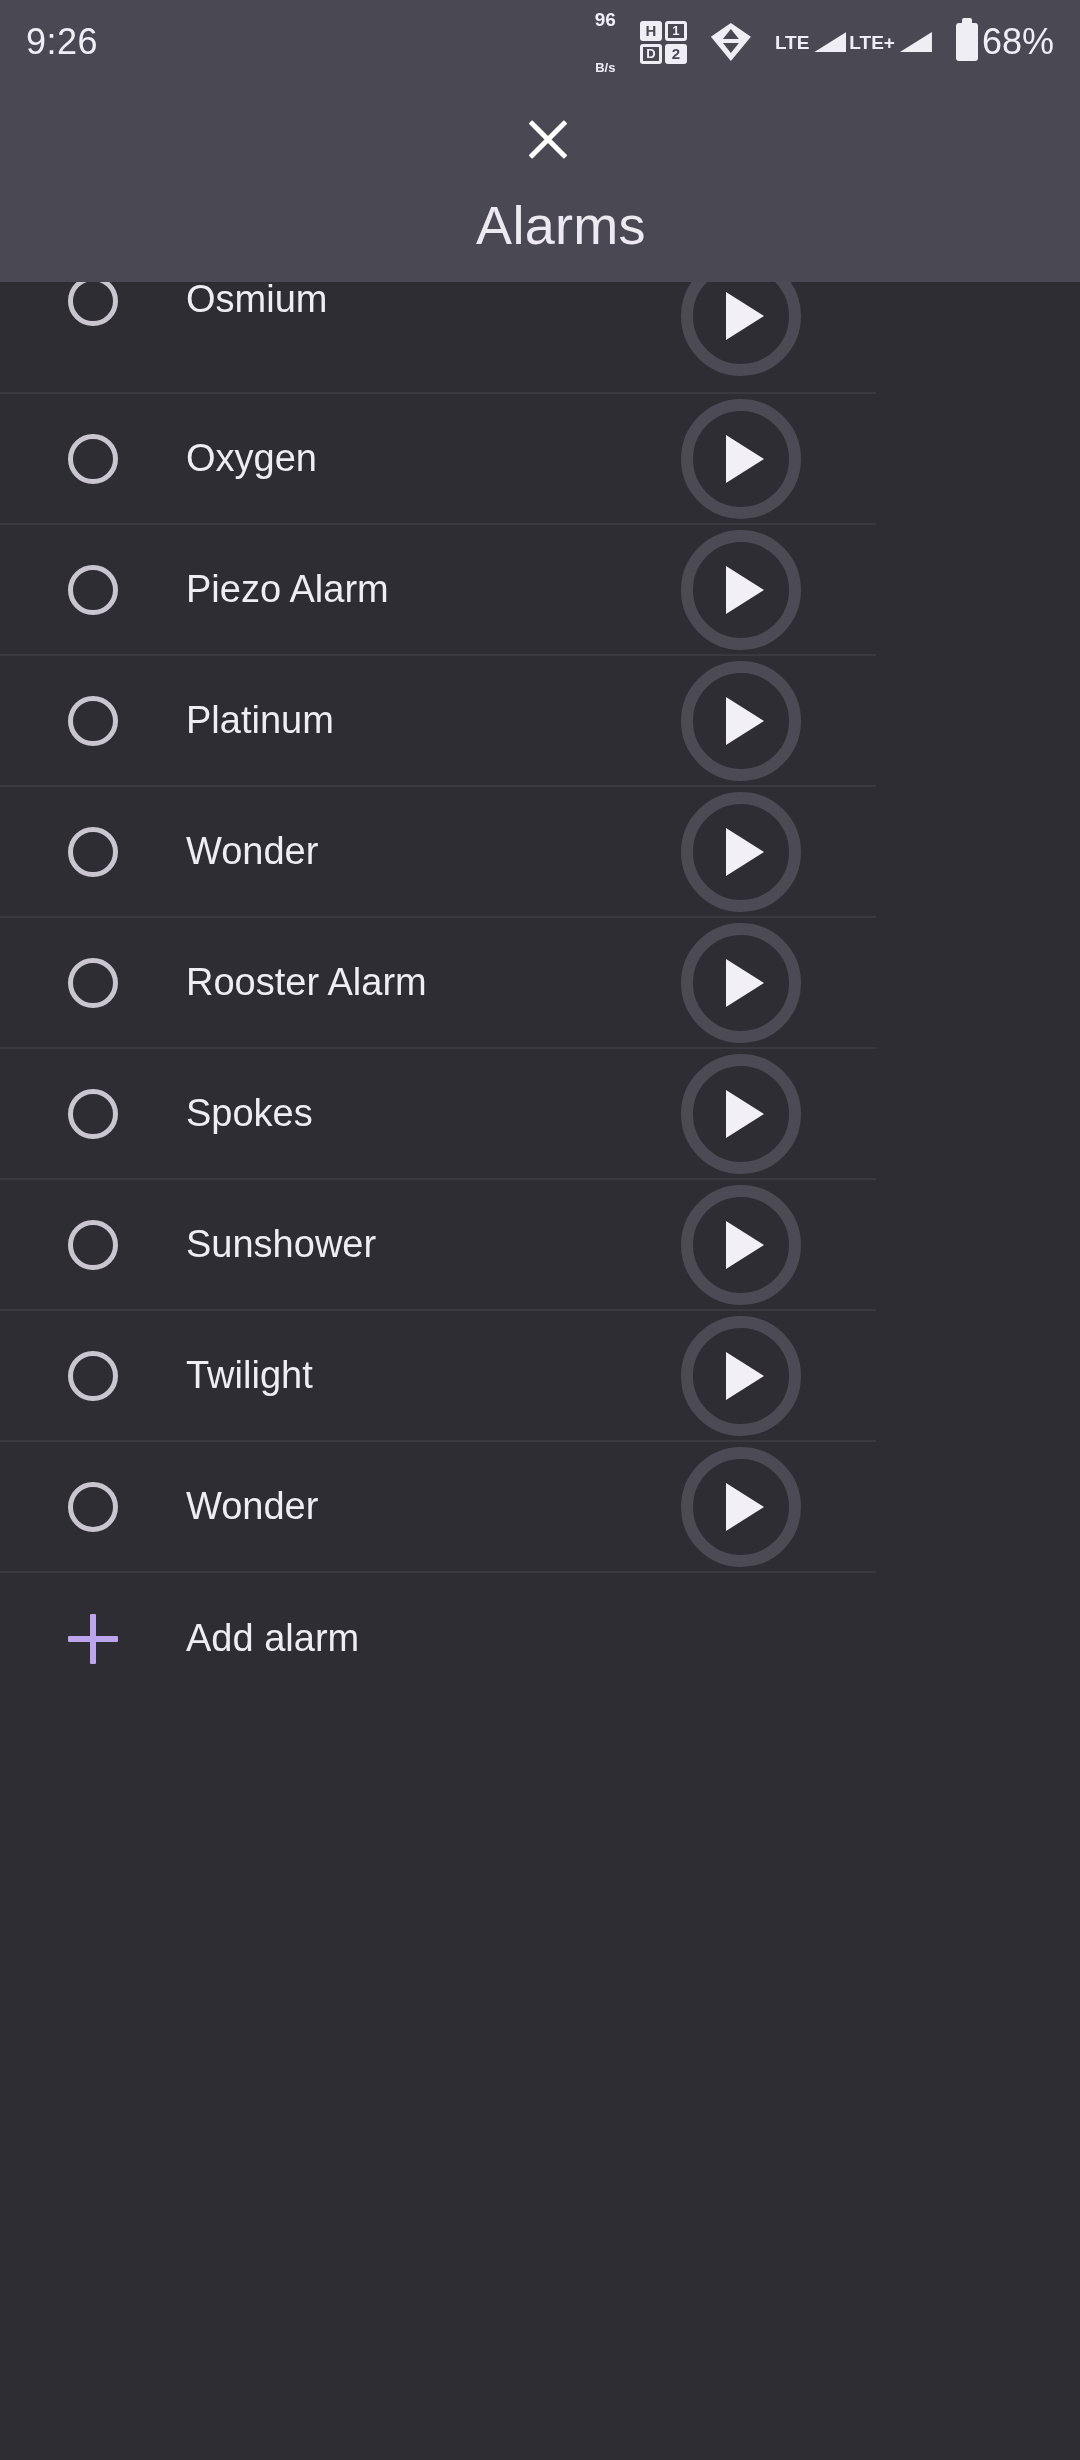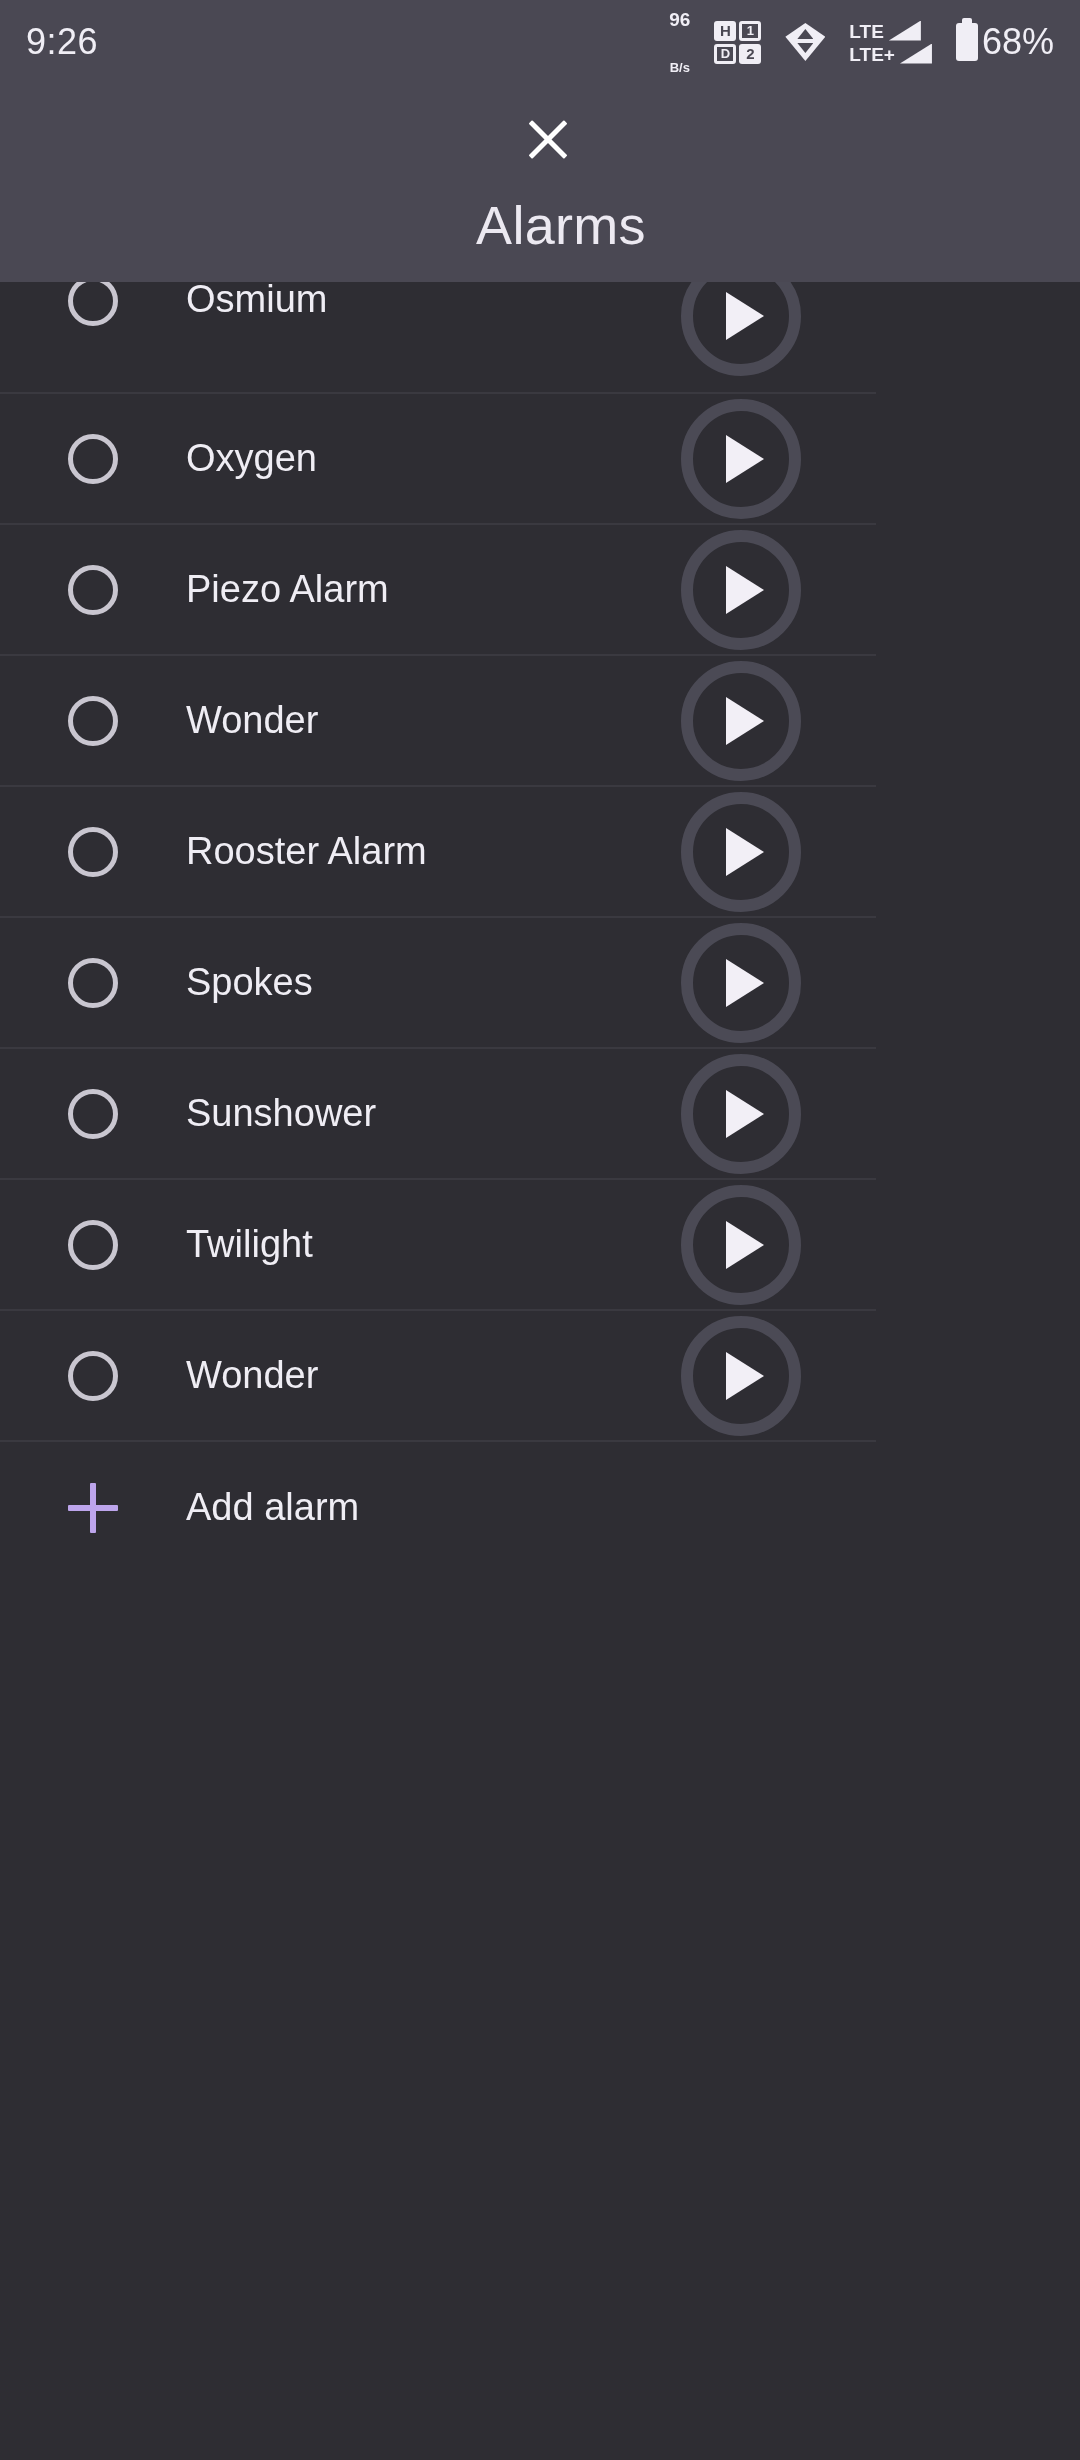--- a/index.html
+++ b/index.html
@@ -44,7 +44,7 @@
   .wifi .up{ top:8px; clip-path:polygon(50% 0%,100% 100%,0% 100%); }
   .wifi .dn{ top:22px; clip-path:polygon(0% 0%,100% 0%,50% 100%); }
 
-  .sigcol{ display:flex; flex-direction:column; gap:3px; }
+  .sigcol{ display:flex; flex-direction:row; gap:3px; }
   .sigrow{ display:flex; align-items:flex-end; gap:5px; }
   .sigrow .lbl{ color:#f0eef5; font-size:19px; font-weight:bold; line-height:19px;}
   .sigrow .bars{ width:32px; height:20px; background:#f0eef5;

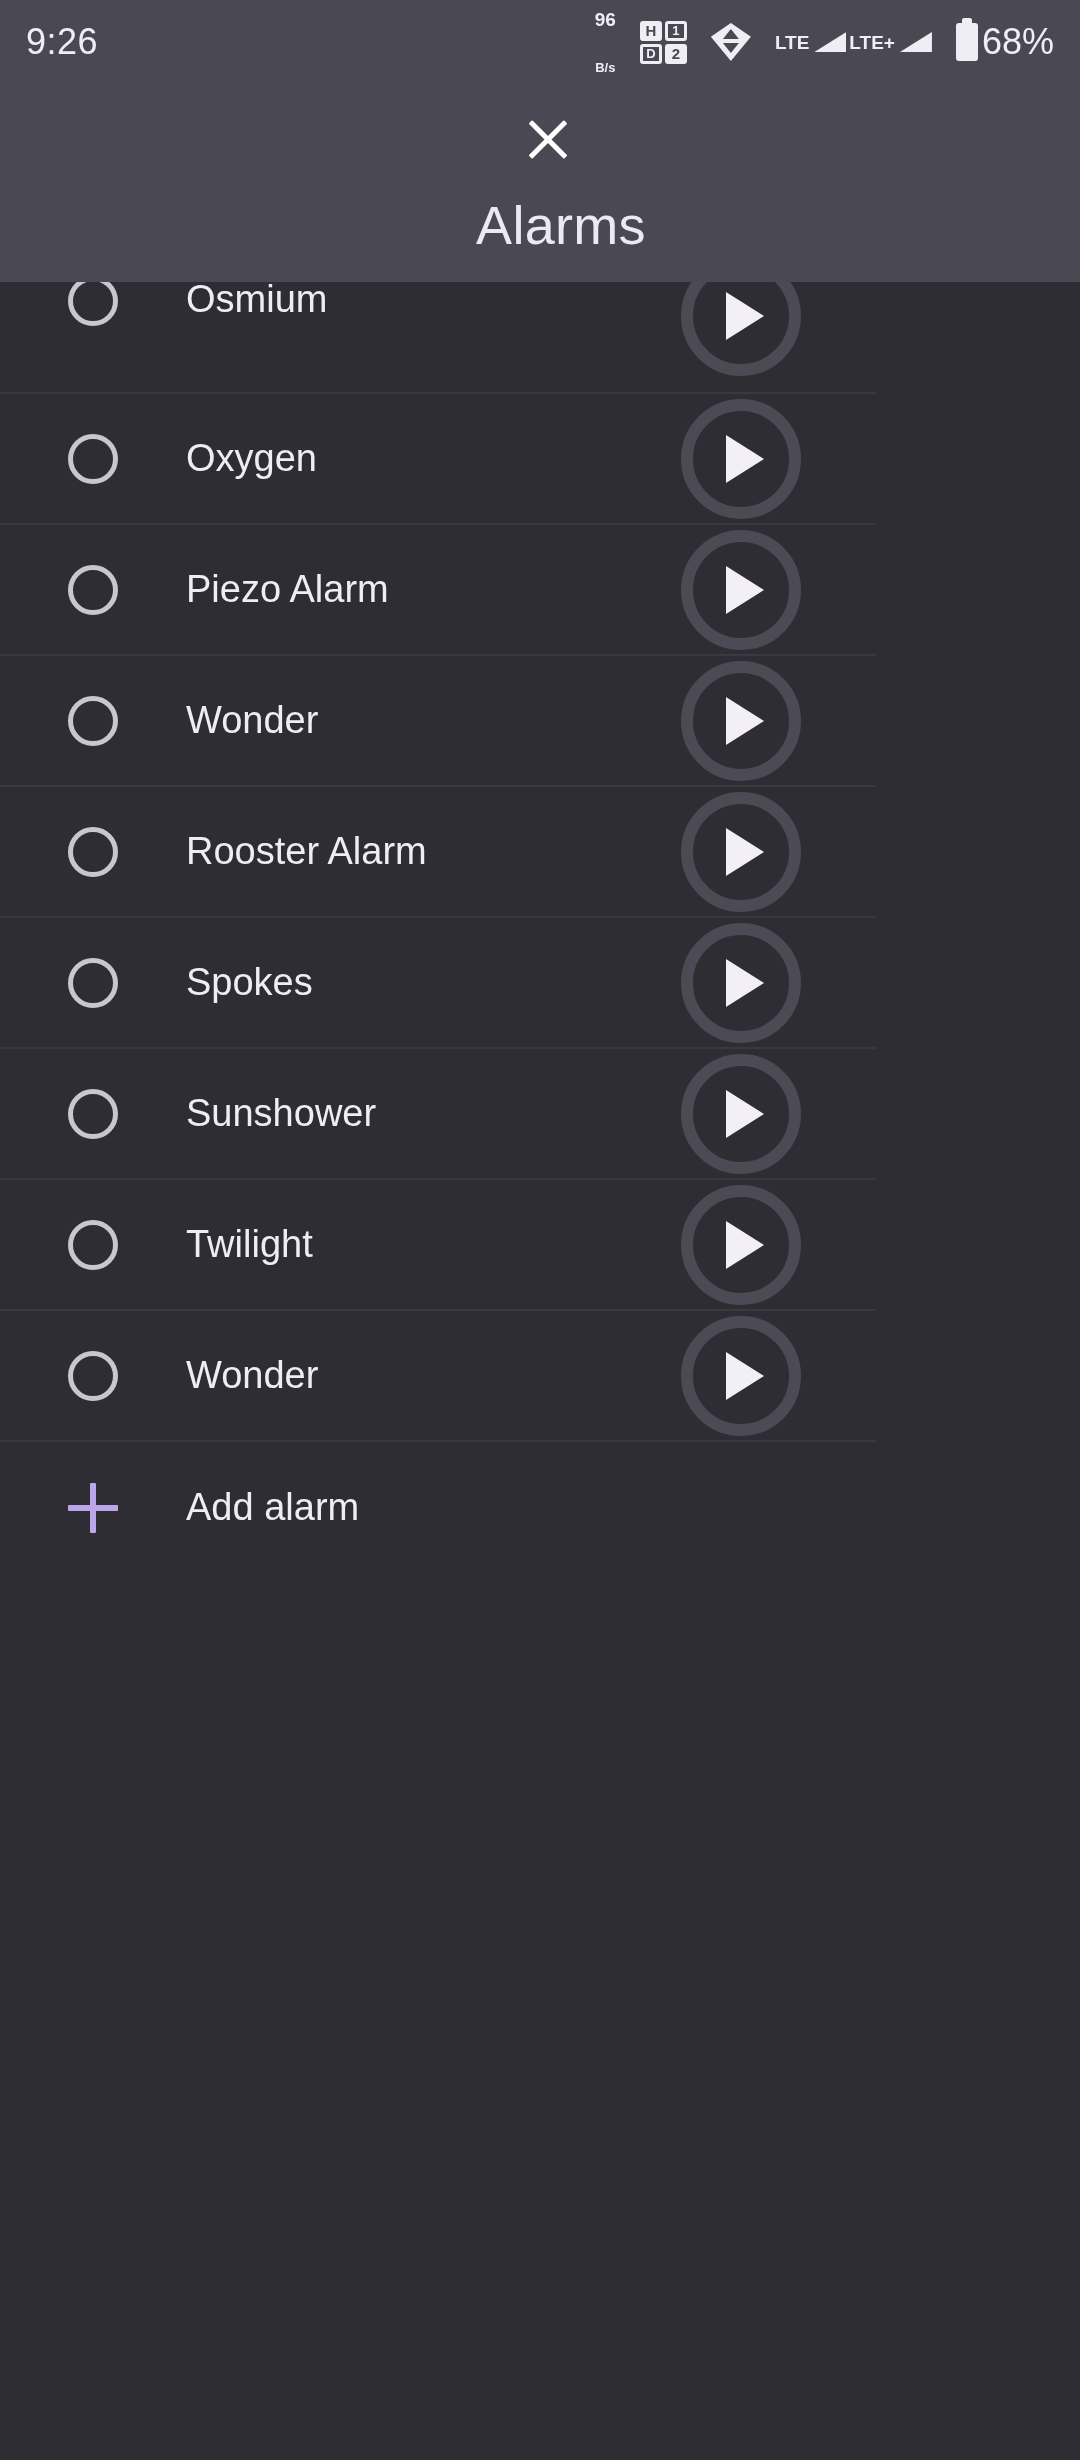--- a/index.html
+++ b/index.html
@@ -203,6 +203,13 @@
     </div>
     <div class="row">
       <span class="radio"></span>
+      <span class="row-label">Platinum</span>
+      <span class="play-btn">
+        <span class="play-tri"></span>
+      </span>
+    </div>
+    <div class="row">
+      <span class="radio"></span>
       <span class="row-label">Wonder</span>
       <span class="play-btn">
         <span class="play-tri"></span>

